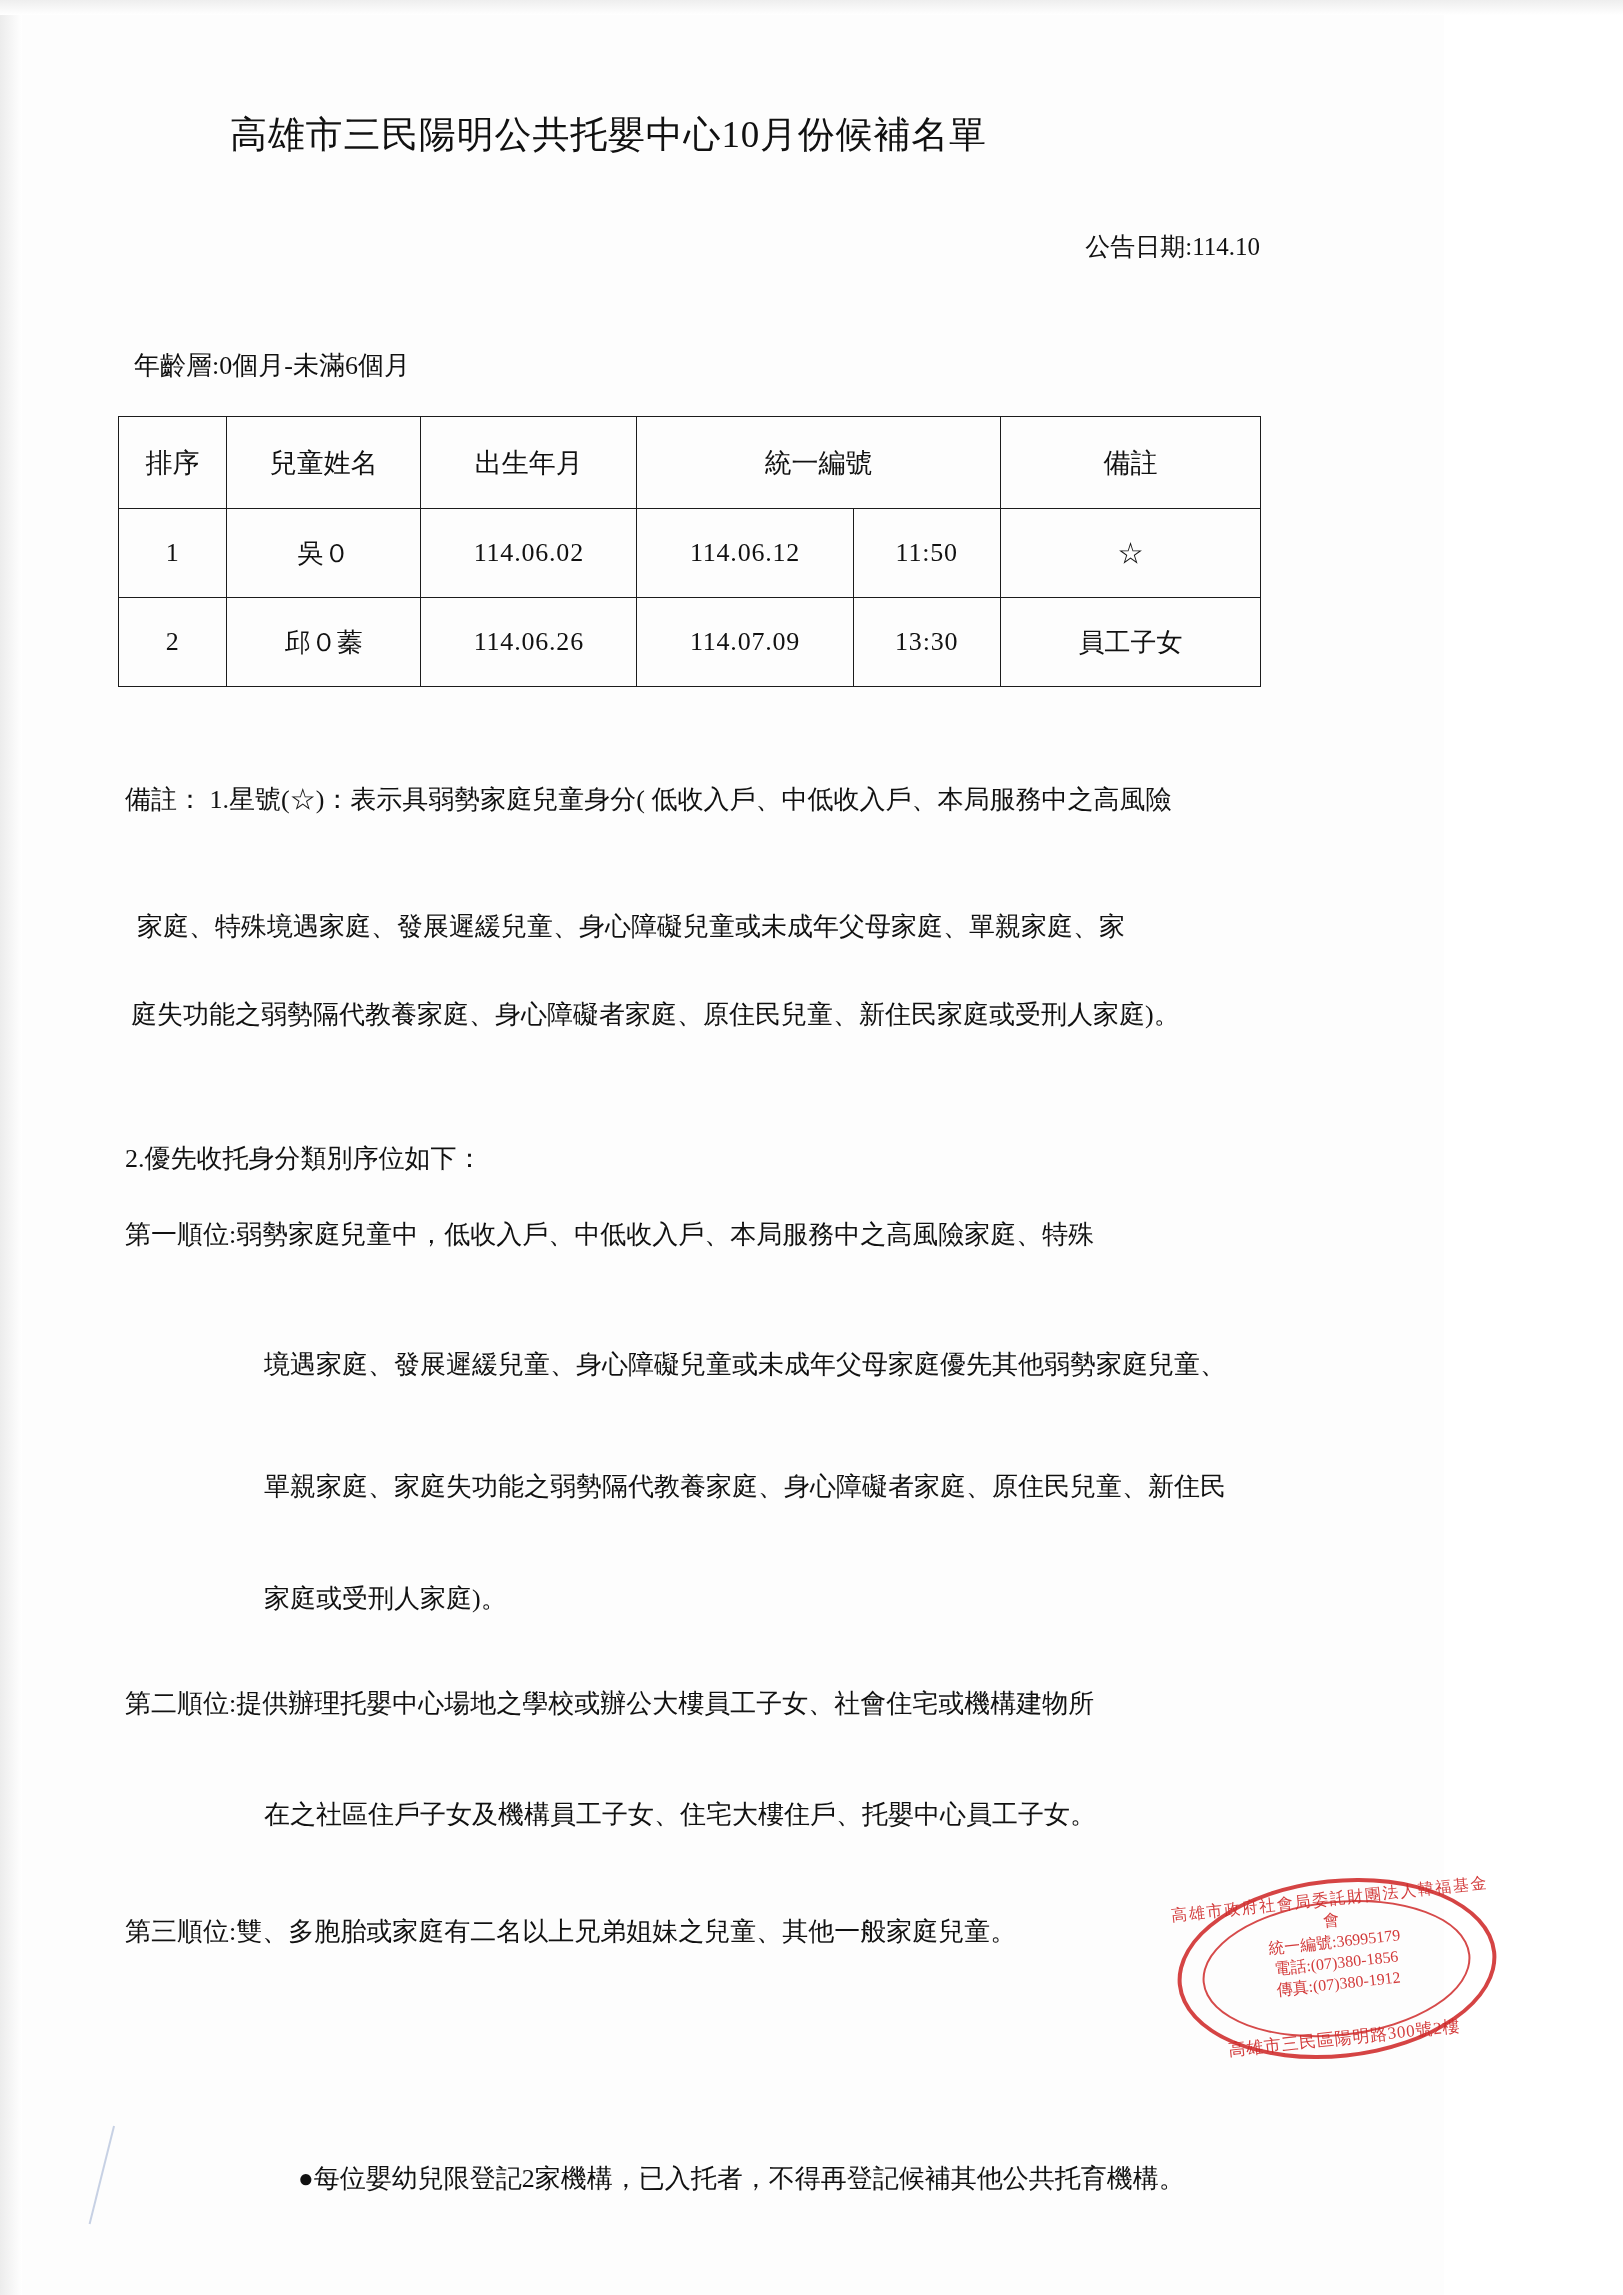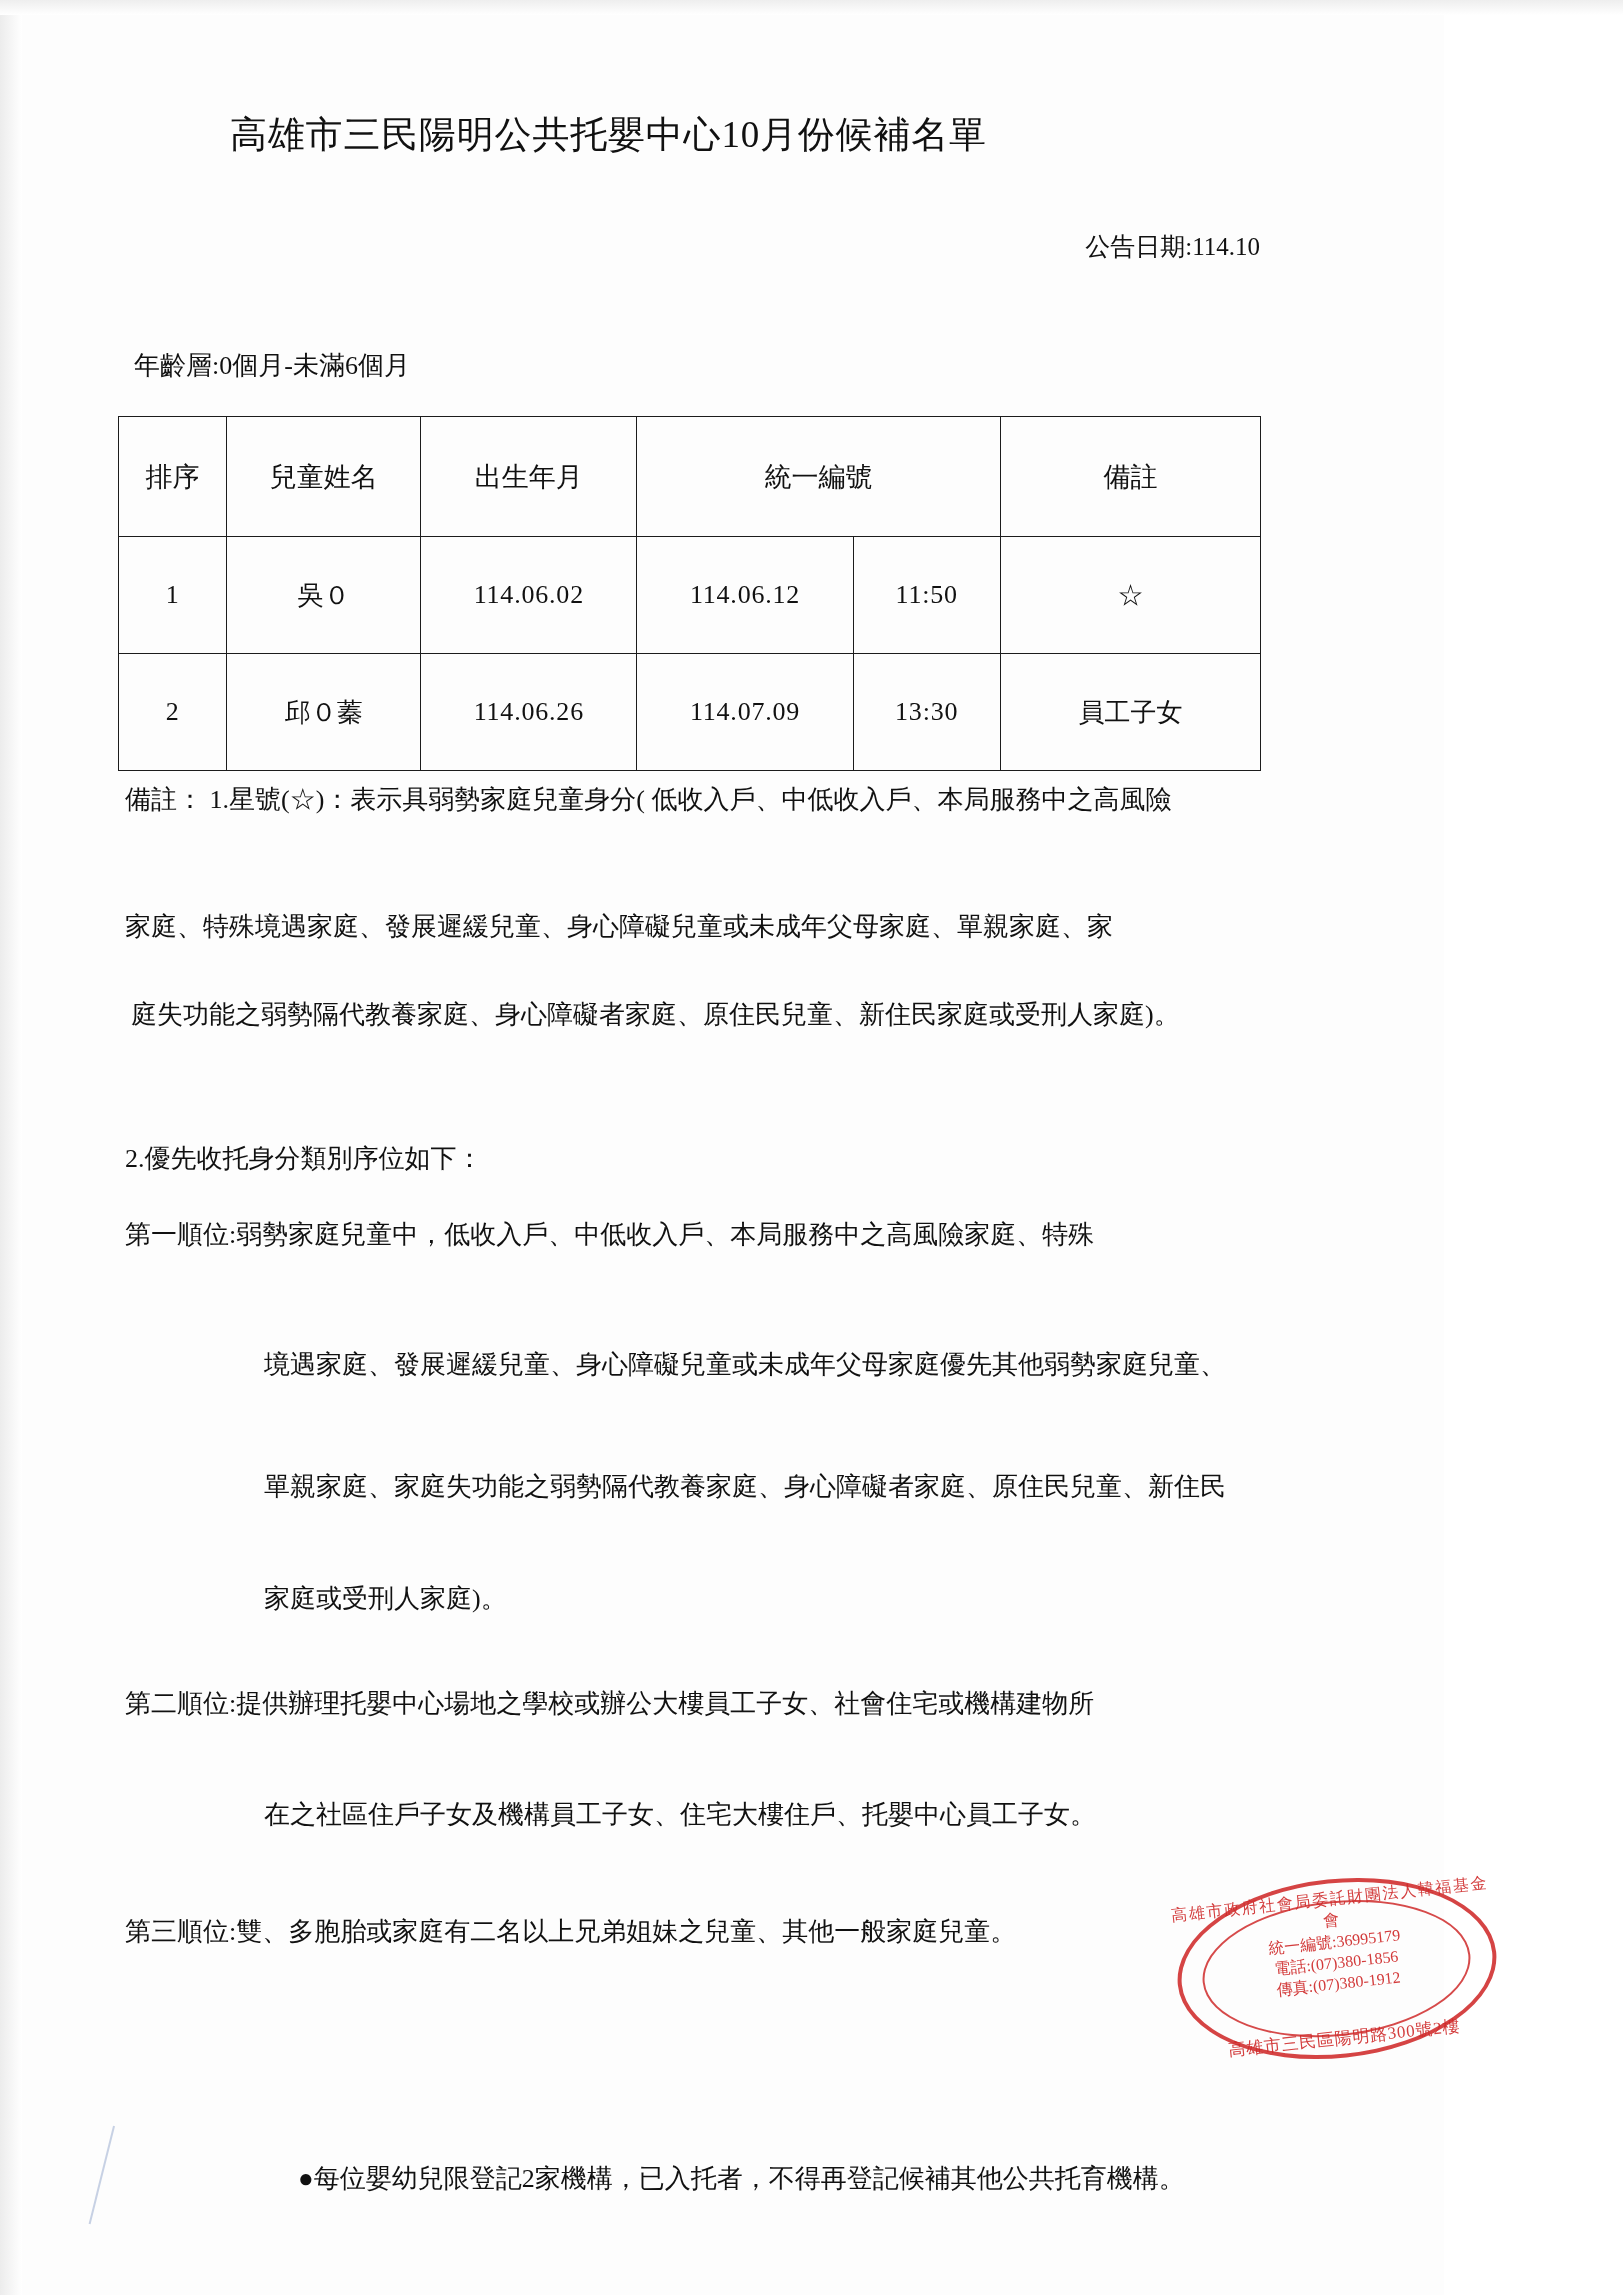--- a/index.html
+++ b/index.html
@@ -77,7 +77,7 @@
     font-size: 26px;
     color: #111;
     height: 88px;
-    padding: 14px;
+    padding: 0;
   }
   table.waitlist th {
     height: 91px;

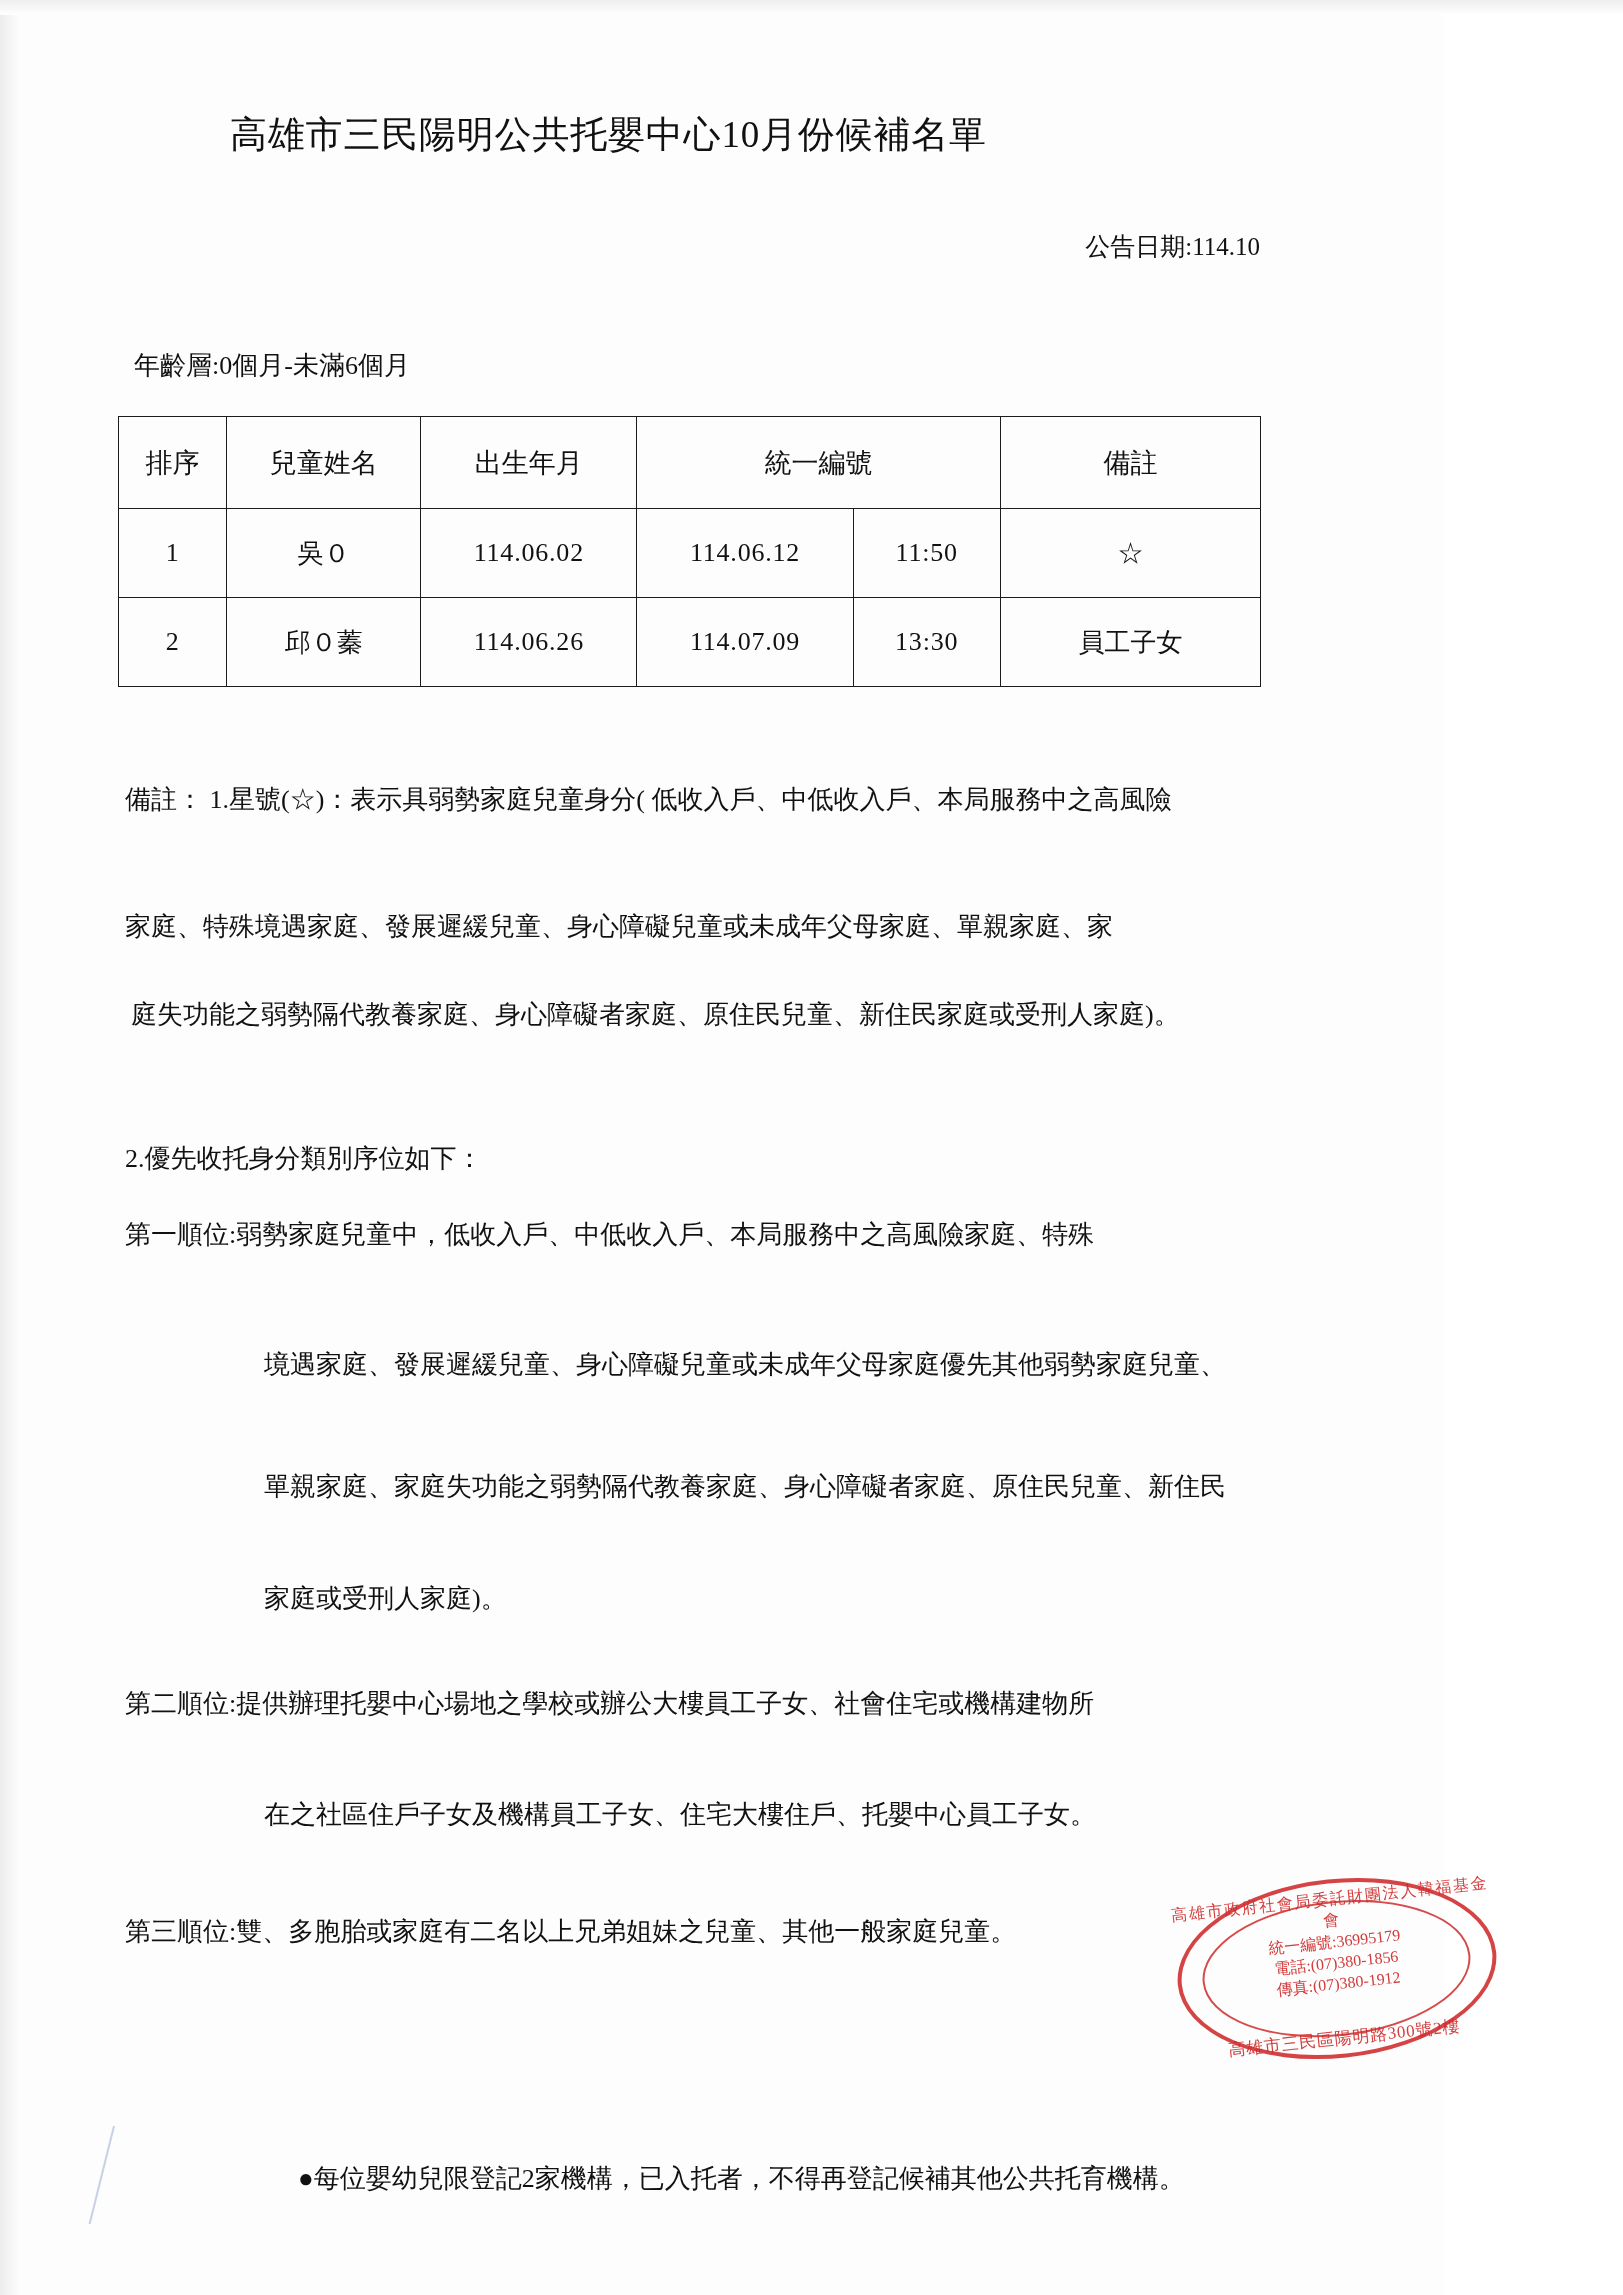--- a/index.html
+++ b/index.html
@@ -238,7 +238,7 @@
 
   <div class="note-block">
     <div class="note-line" style="left:125px; top:784px;">備註： 1.星號(☆)：表示具弱勢家庭兒童身分( 低收入戶、中低收入戶、本局服務中之高風險</div>
-    <div class="note-line" style="left:125px; top:911px;">家庭、特殊境遇家庭、發展遲緩兒童、身心障礙兒童或未成年父母家庭、單親家庭、家</div>
+    <div class="note-line" style="left:137px; top:911px;">家庭、特殊境遇家庭、發展遲緩兒童、身心障礙兒童或未成年父母家庭、單親家庭、家</div>
     <div class="note-line" style="left:131px; top:999px;">庭失功能之弱勢隔代教養家庭、身心障礙者家庭、原住民兒童、新住民家庭或受刑人家庭)。</div>
 
     <div class="note-line" style="left:125px; top:1143px;">2.優先收托身分類別序位如下：</div>

